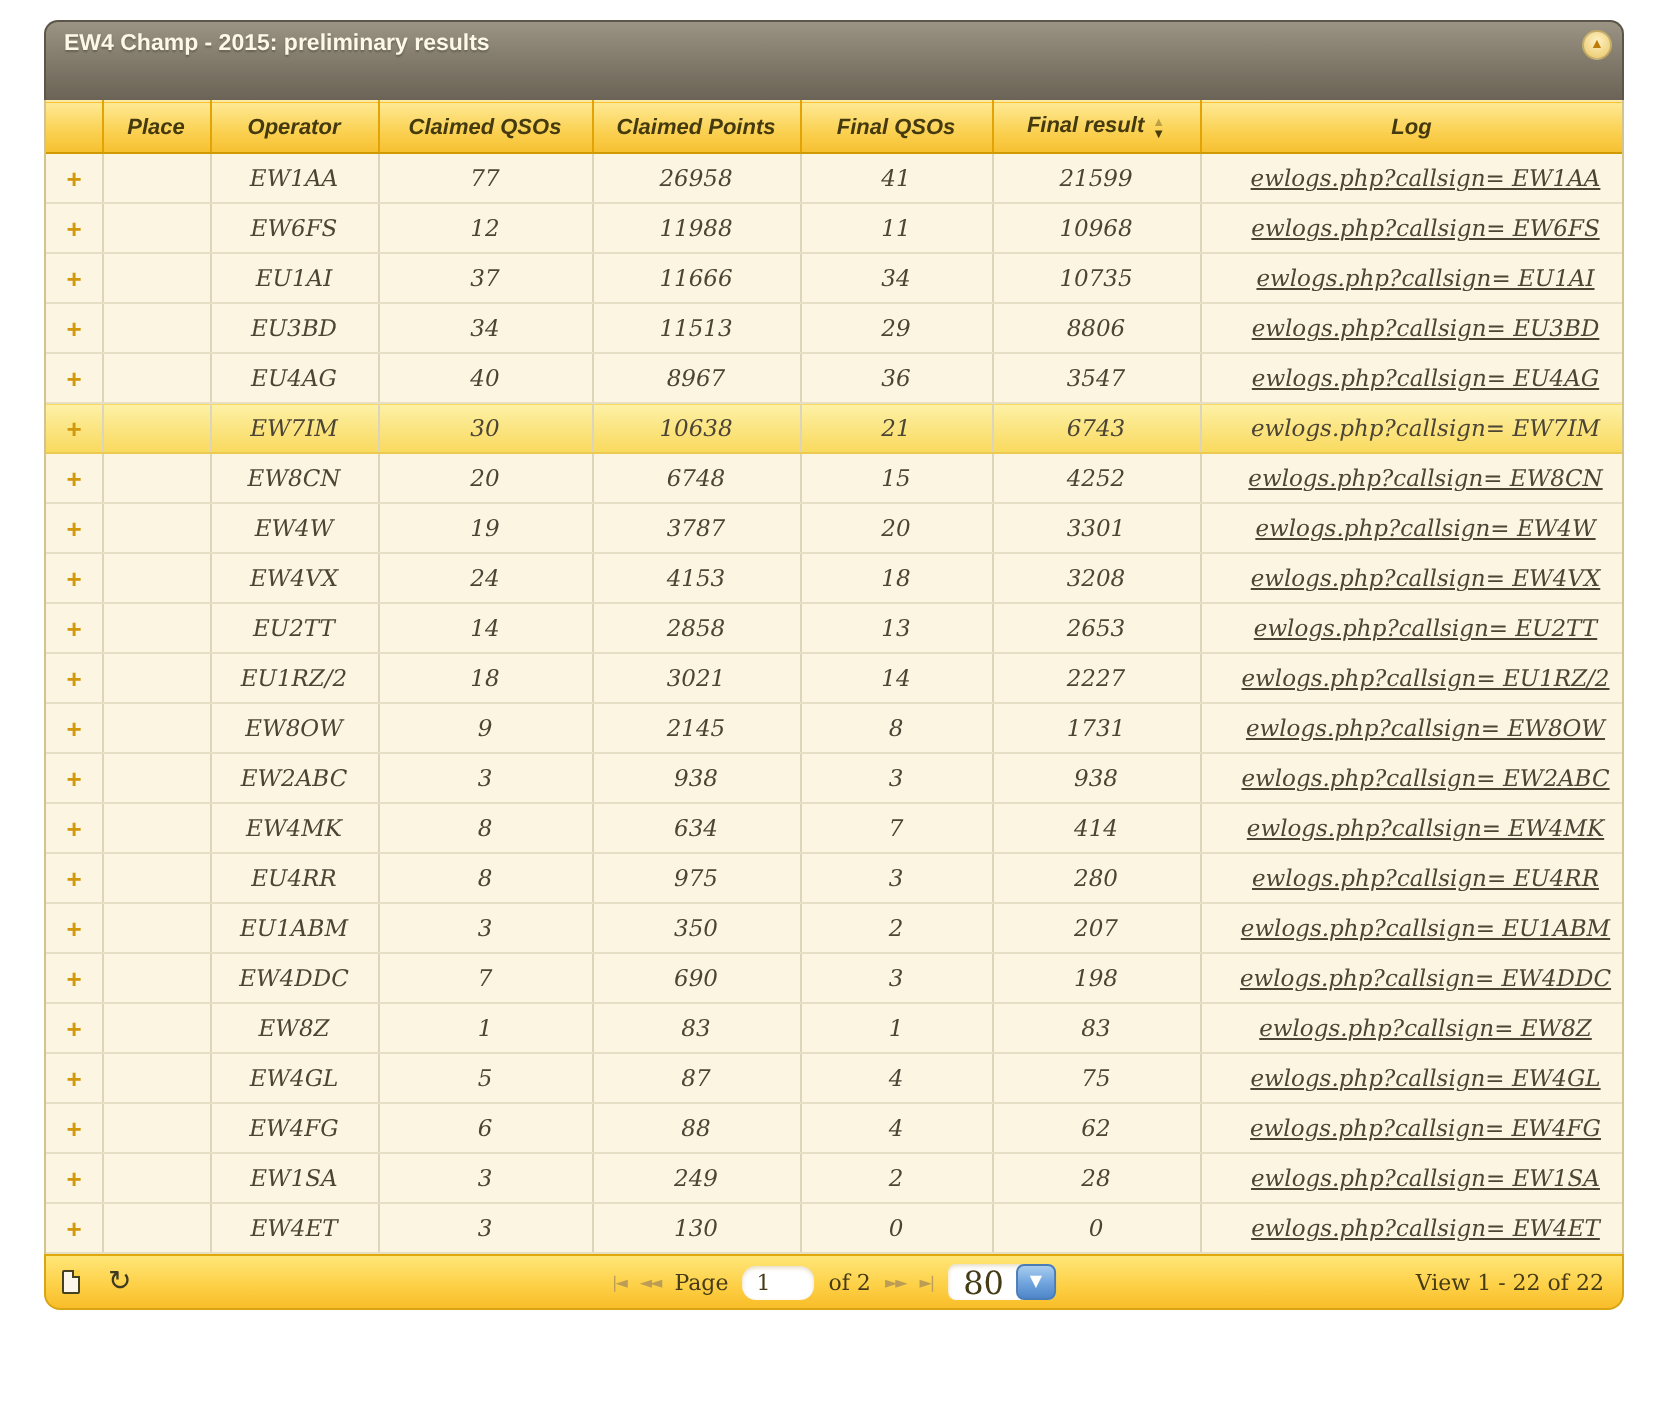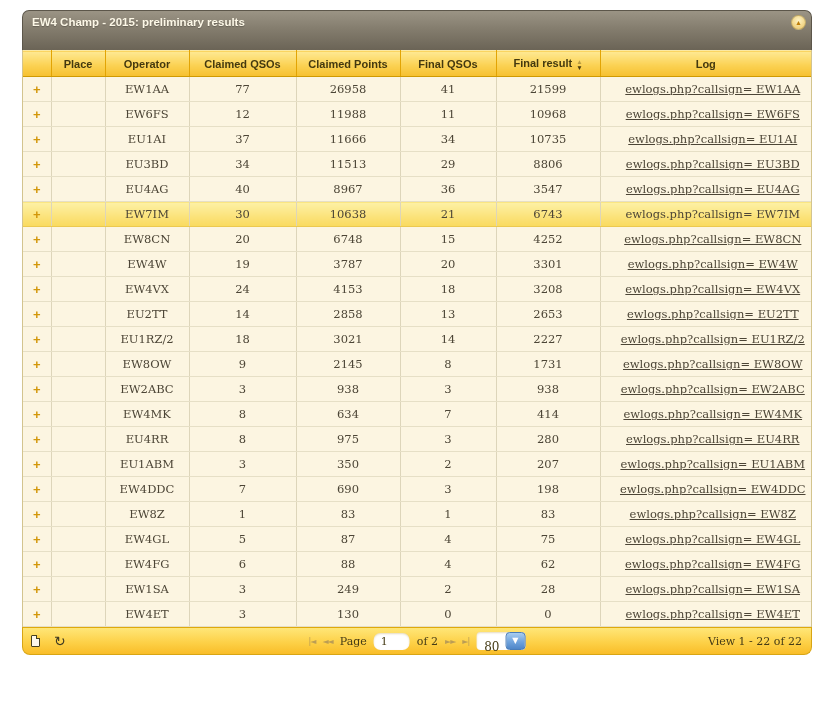--- a/index.html
+++ b/index.html
@@ -36,7 +36,7 @@
     border-left:1px solid #d3c48e;border-right:1px solid #d3c48e;
     background:#fcf5e1;
   }
-  table.grid{border-collapse:collapse;table-layout:fixed;width:788px;}
+  table.grid{border-collapse:collapse;table-layout:fixed;width:788px;font-style:italic;}
 
   th{
     height:26px;box-sizing:border-box;padding:0 2px;

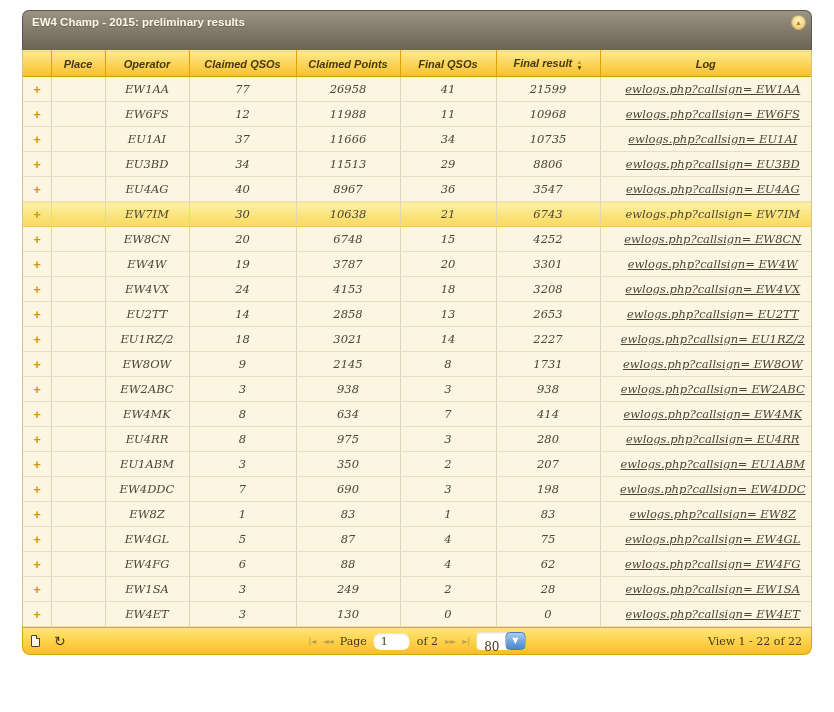--- a/index.html
+++ b/index.html
@@ -117,7 +117,7 @@
     display:inline-flex;align-items:center;height:18px;border-radius:4px;
     background:#ffffff;box-shadow:inset 0 1px 2px rgba(150,110,0,0.25);cursor:pointer;
   }
-  .rows-select .val{padding:12px 6px 0 8px;font-size:12px;color:#453b16;}
+  .rows-select .val{padding:0 6px 0 8px;font-size:16px;color:#453b16;}
   .rows-select .btn{
     width:20px;height:18px;border-radius:4px;box-sizing:border-box;
     background:linear-gradient(#a8cdf0 0%, #6fa3dd 55%, #4f86c8 100%);

